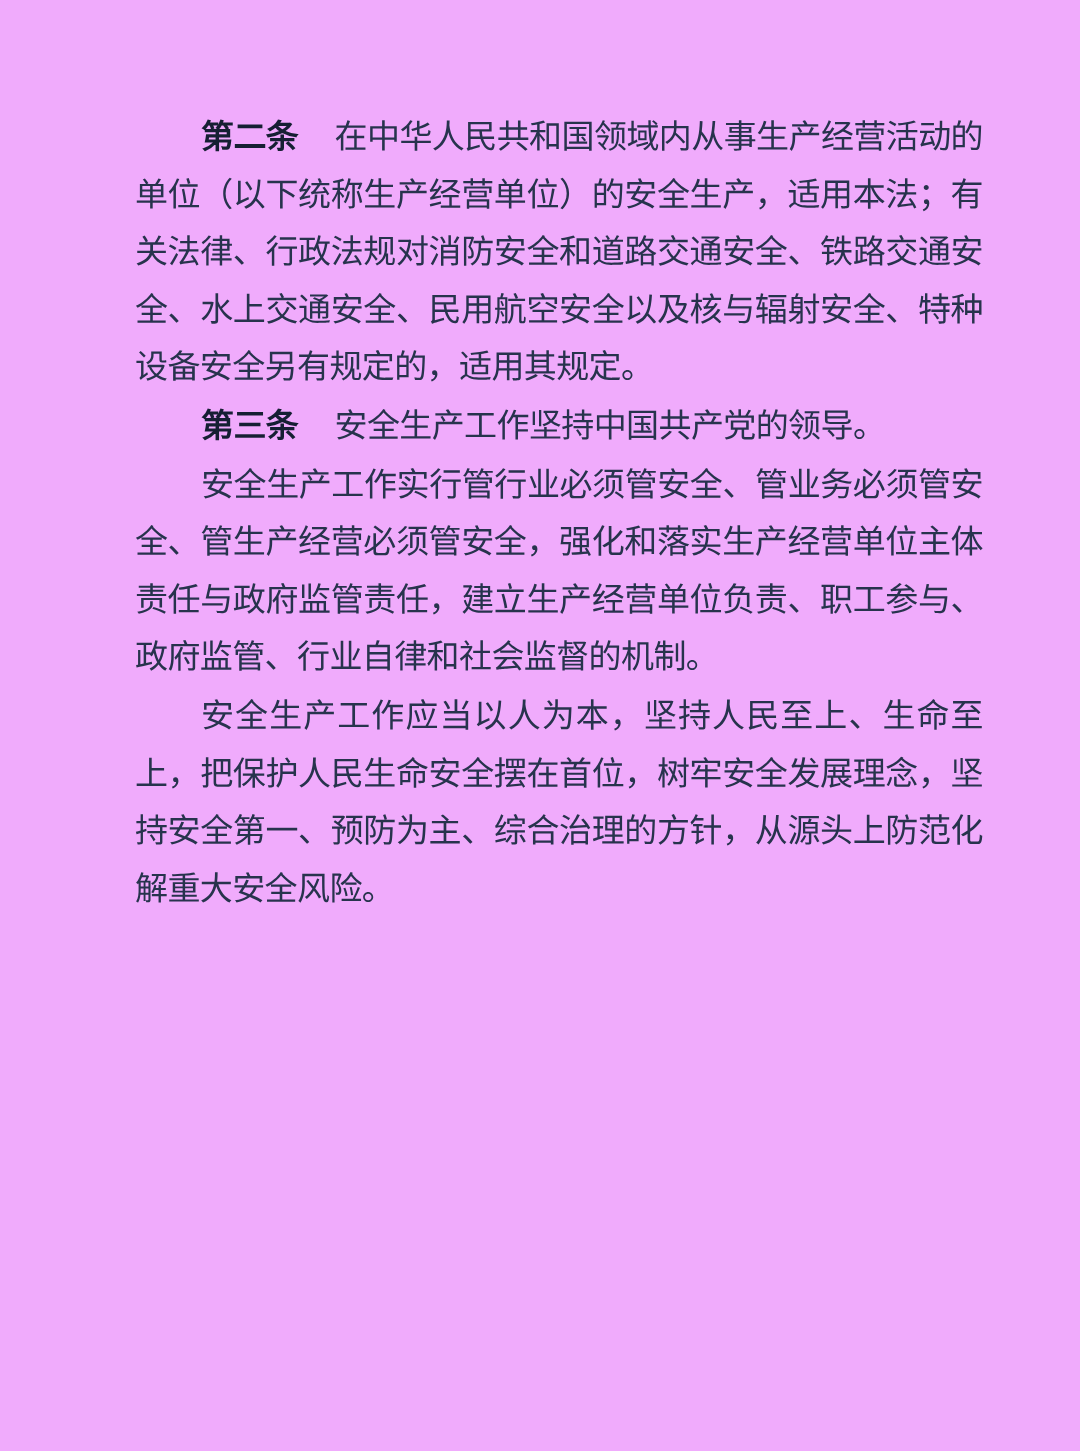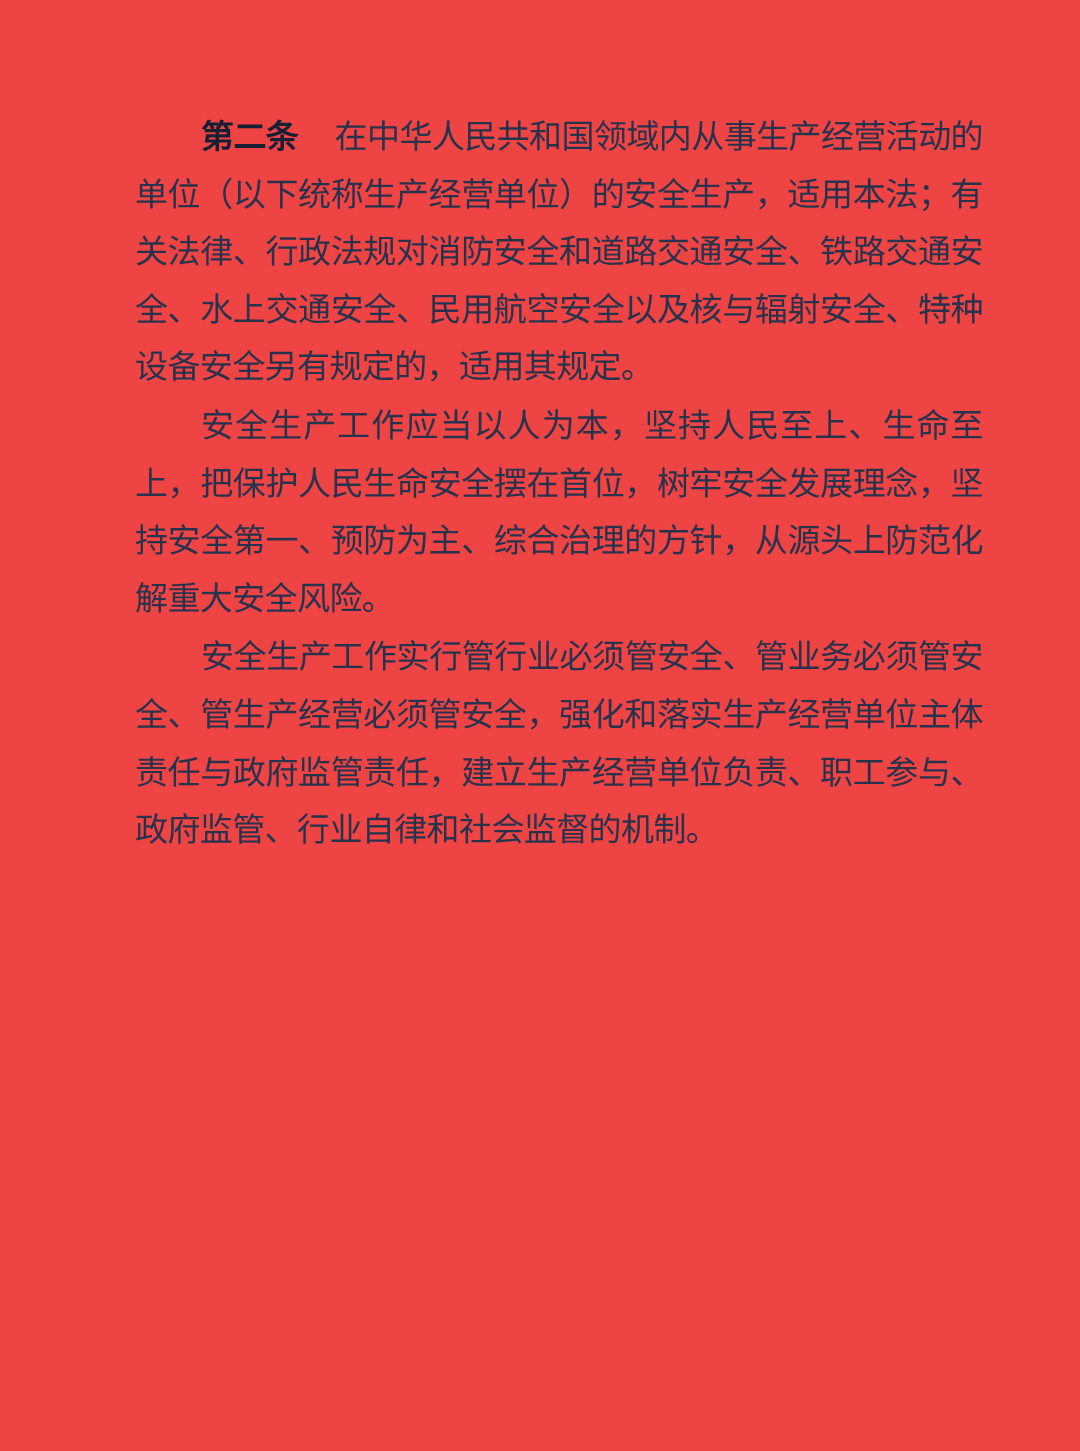--- a/index.html
+++ b/index.html
@@ -15,7 +15,7 @@
   .page {
     width: 1080px;
     height: 1451px;
-    background: #ef4444;
+    background: #f0abfc;
     box-sizing: border-box;
   }
   .doc {

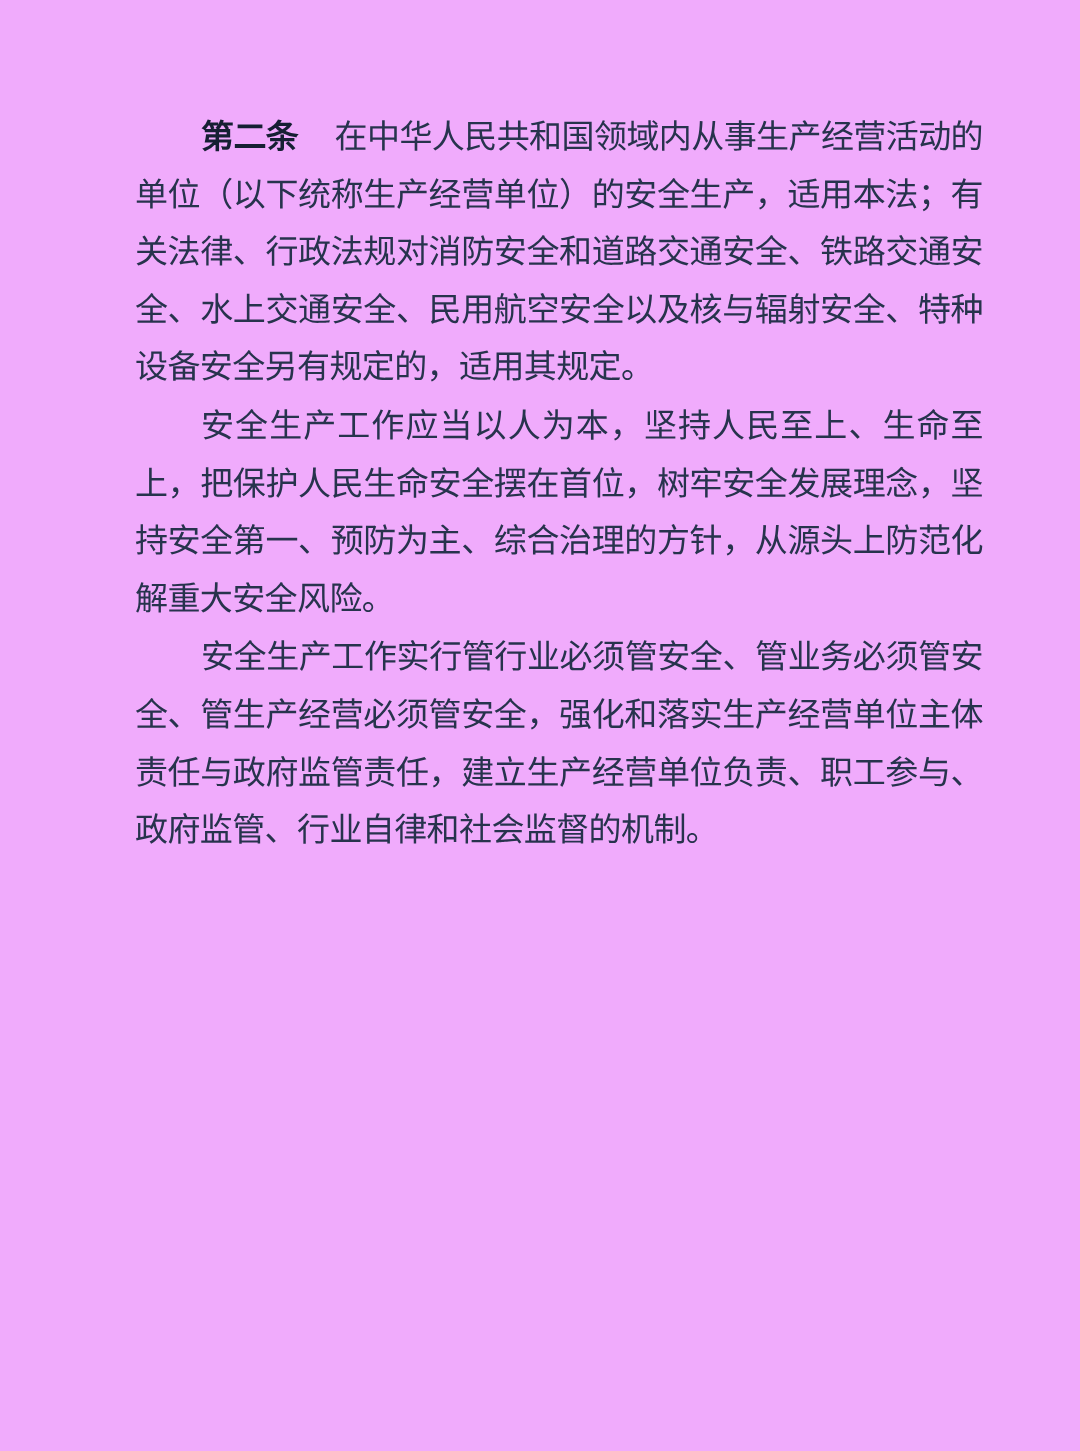--- a/index.html
+++ b/index.html
@@ -53,6 +53,7 @@
 
     <p class="para"><strong class="artnum">第二条</strong><span>在中华人民共和国领域内从事生产经营活动的单位（以下统称生产经营单位）的安全生产，适用本法；有关法律、行政法规对消防安全和道路交通安全、铁路交通安全、水上交通安全、民用航空安全以及核与辐射安全、特种设备安全另有规定的，适用其规定。</span></p>
 
+    <p class="para"><strong class="artnum">第三条</strong><span>安全生产工作坚持中国共产党的领导。</span></p>
 
     <p class="para"><strong class="artnum"></strong><span>安全生产工作应当以人为本，坚持人民至上、生命至上，把保护人民生命安全摆在首位，树牢安全发展理念，坚持安全第一、预防为主、综合治理的方针，从源头上防范化解重大安全风险。</span></p>
 

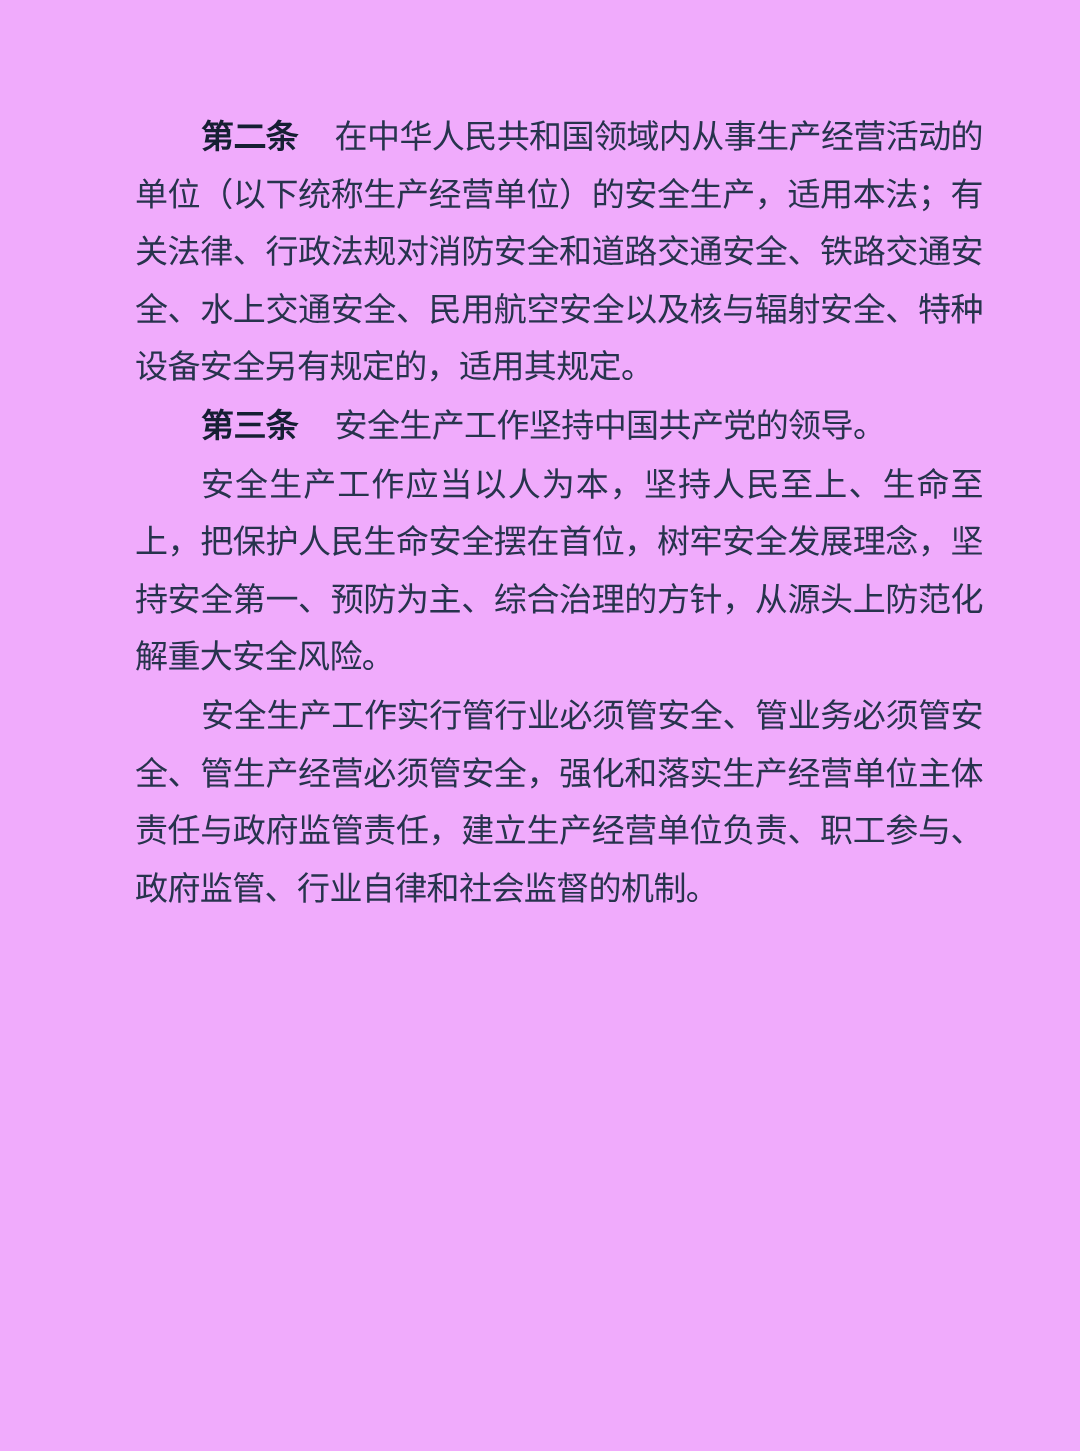--- a/index.html
+++ b/index.html
@@ -55,9 +55,9 @@
 
     <p class="para"><strong class="artnum">第三条</strong><span>安全生产工作坚持中国共产党的领导。</span></p>
 
+    <p class="para"><strong class="artnum"></strong><span>安全生产工作实行管行业必须管安全、管业务必须管安全、管生产经营必须管安全，强化和落实生产经营单位主体责任与政府监管责任，建立生产经营单位负责、职工参与、政府监管、行业自律和社会监督的机制。</span></p>
+
     <p class="para"><strong class="artnum"></strong><span>安全生产工作应当以人为本，坚持人民至上、生命至上，把保护人民生命安全摆在首位，树牢安全发展理念，坚持安全第一、预防为主、综合治理的方针，从源头上防范化解重大安全风险。</span></p>
-
-    <p class="para"><strong class="artnum"></strong><span>安全生产工作实行管行业必须管安全、管业务必须管安全、管生产经营必须管安全，强化和落实生产经营单位主体责任与政府监管责任，建立生产经营单位负责、职工参与、政府监管、行业自律和社会监督的机制。</span></p>
 
 
   </article>

